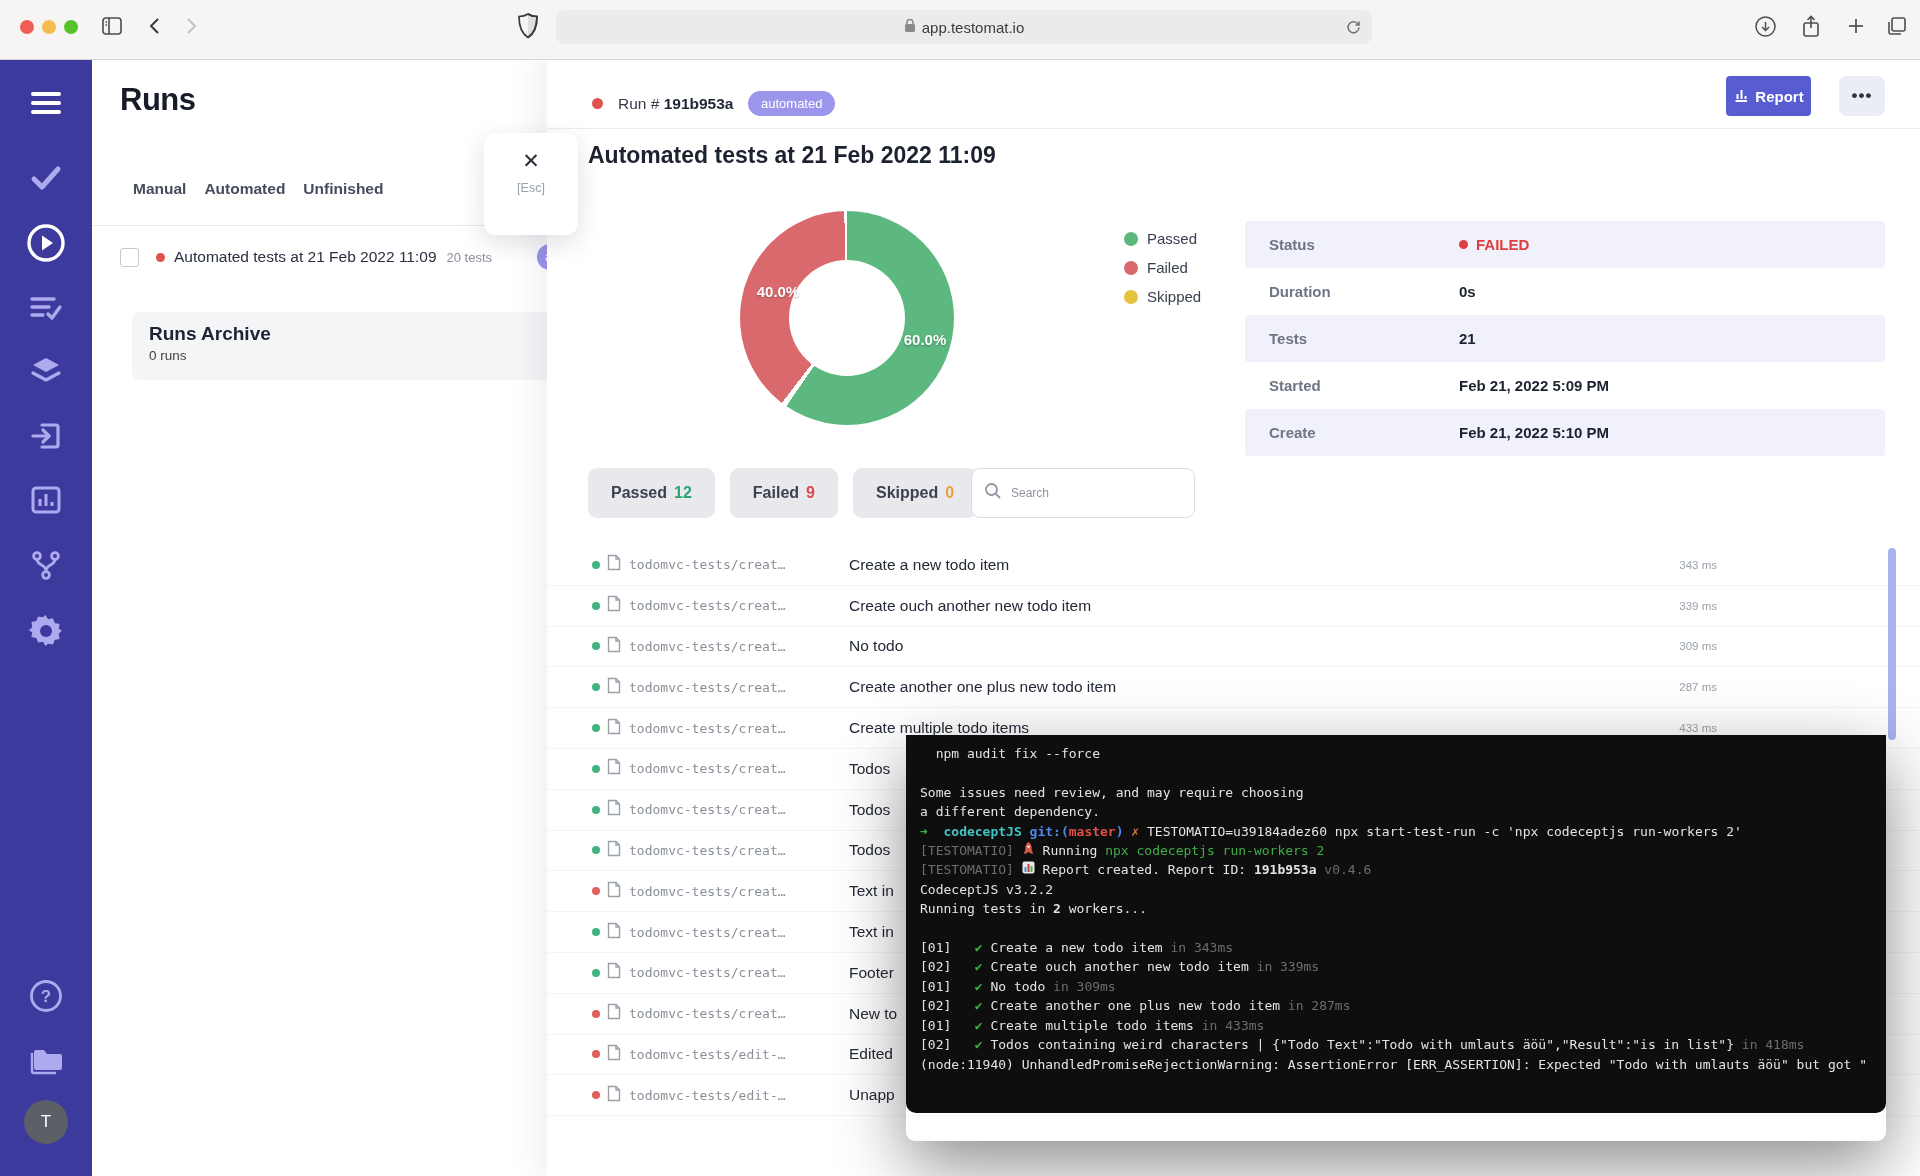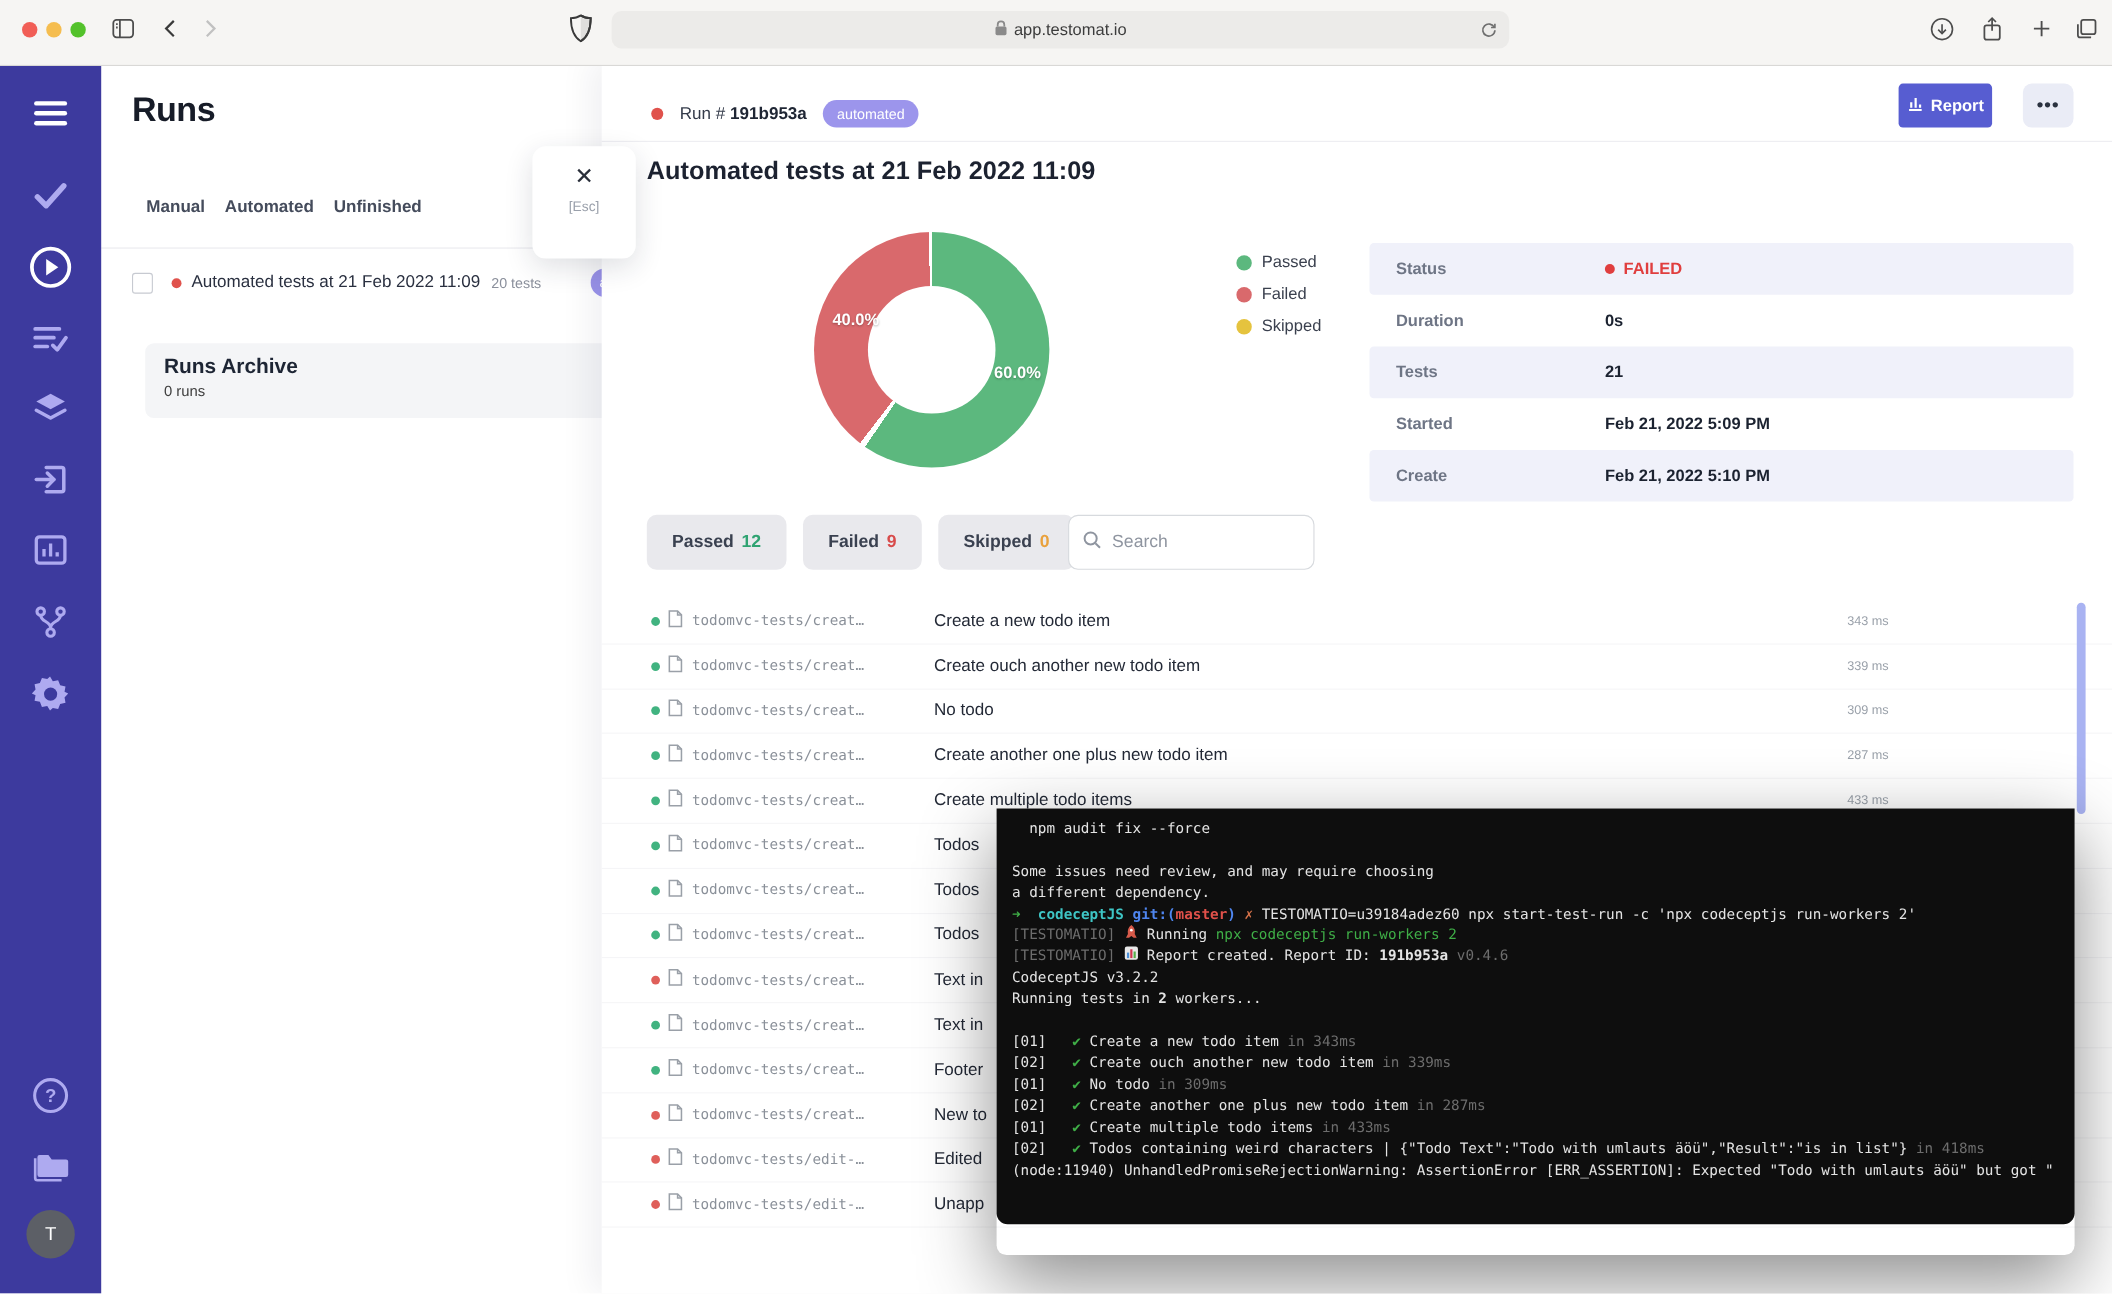--- a/index.html
+++ b/index.html
@@ -77,7 +77,7 @@
   .filters { position:absolute; left:41px; top:414px; display:flex; gap:15px; }
   .filter-btn { height:50px; border:none; border-radius:9px; background:#e9e9ed; padding:0 23px; font-family:inherit; font-size:16px; font-weight:700; color:#3a4150; display:flex; align-items:center; gap:7px; cursor:pointer; }
   .search-box { position:absolute; left:424px; top:414px; width:224px; height:50px; background:#fff; border:1.5px solid #d7dade; border-radius:9px; display:flex; align-items:center; padding:0 12px; gap:9px; }
-  .search-box input { border:none; outline:none; font-family:inherit; font-size:16px; color:#3a4150; width:150px; background:transparent; }
+  .search-box input { border:none; outline:none; font-family:inherit; font-size:12px; color:#3a4150; width:150px; background:transparent; }
   .search-box input::placeholder { color:#8f95a0; }
 
   

